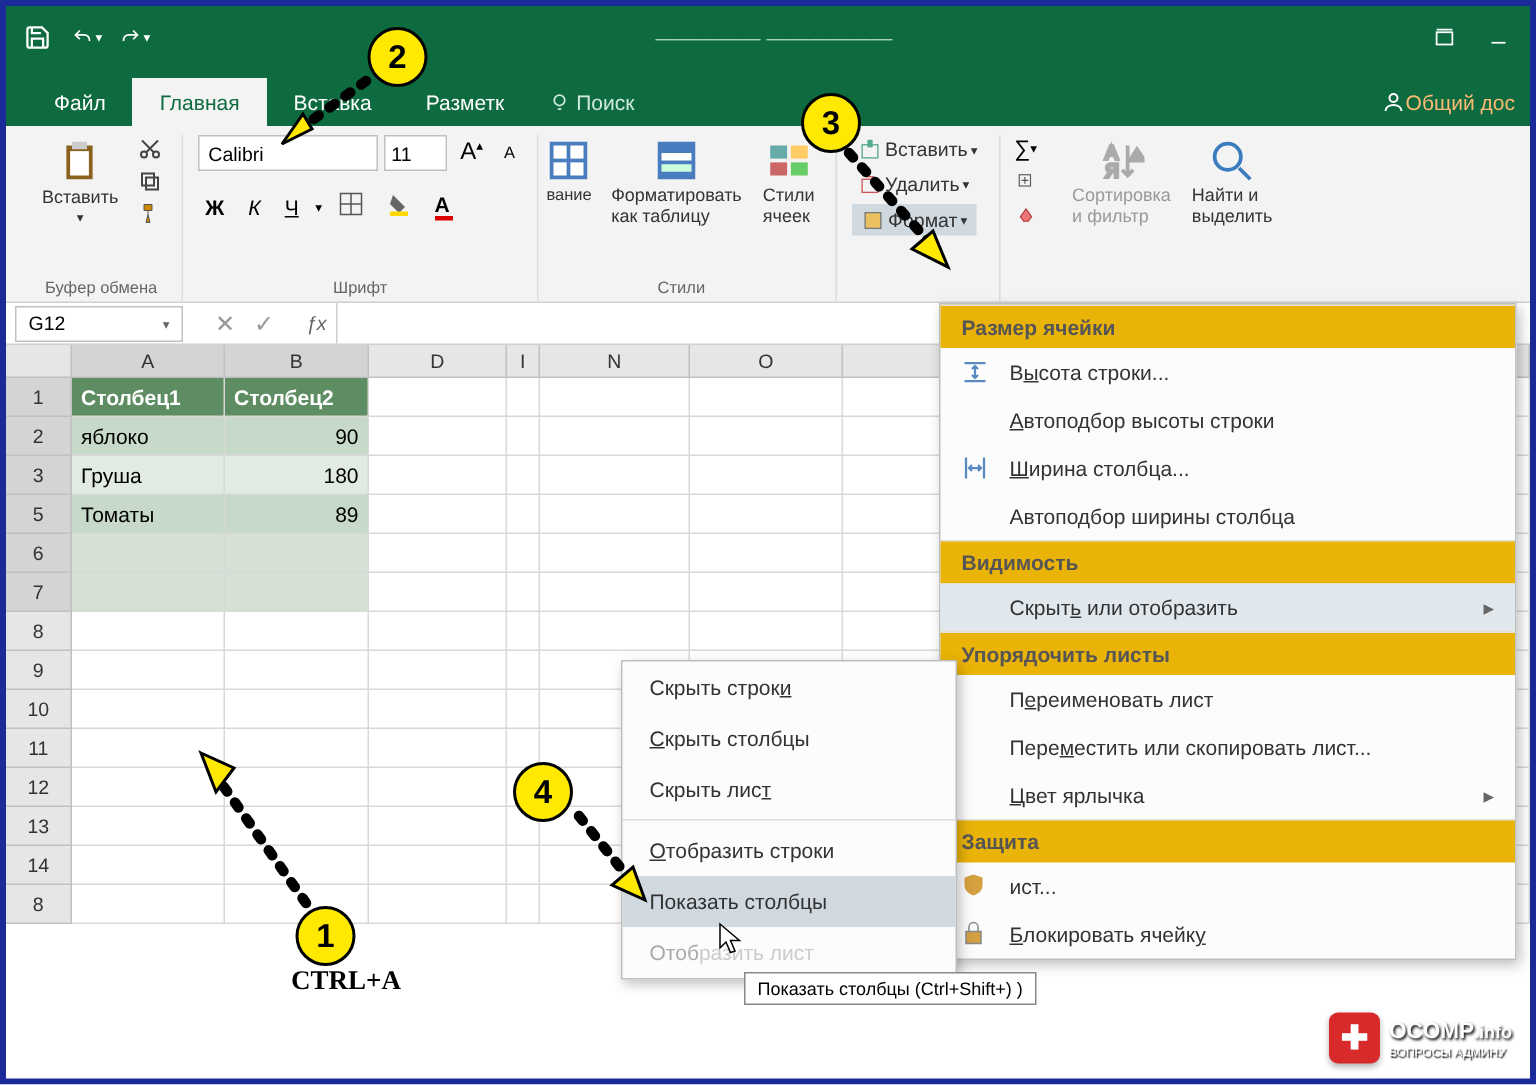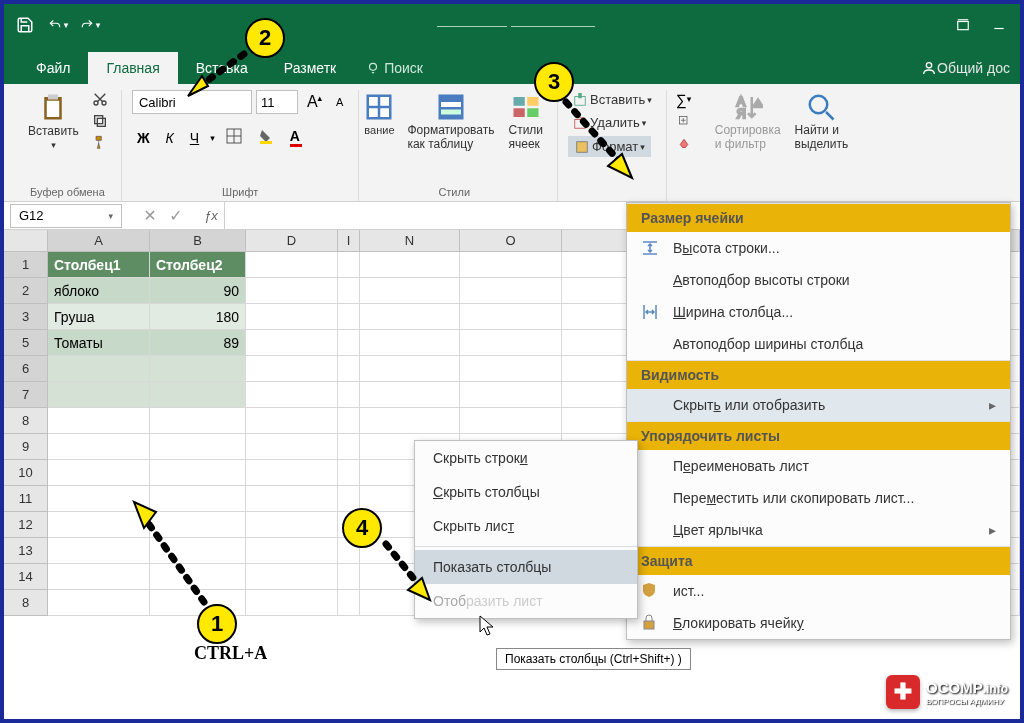--- a/index.html
+++ b/index.html
@@ -21,7 +21,7 @@
 .tabbar .search { display: flex; align-items: center; color: #cfe8dc; font-size: 14px; padding: 8px 12px; }
 .tabbar .search svg { margin-right: 4px; }
 .tabbar .flex { flex: 1; }
-.tabbar .share { color: #e5e5e5; font-size: 14px; display: flex; align-items: center; padding: 8px 10px; }
+.tabbar .share { color: #fdba74; font-size: 14px; display: flex; align-items: center; padding: 8px 10px; }
 
 
 .ribbon { background: #f3f3f3; height: 118px; border-bottom: 1px solid #d0d0d0; display: flex; padding: 6px 10px 0; position: relative; }

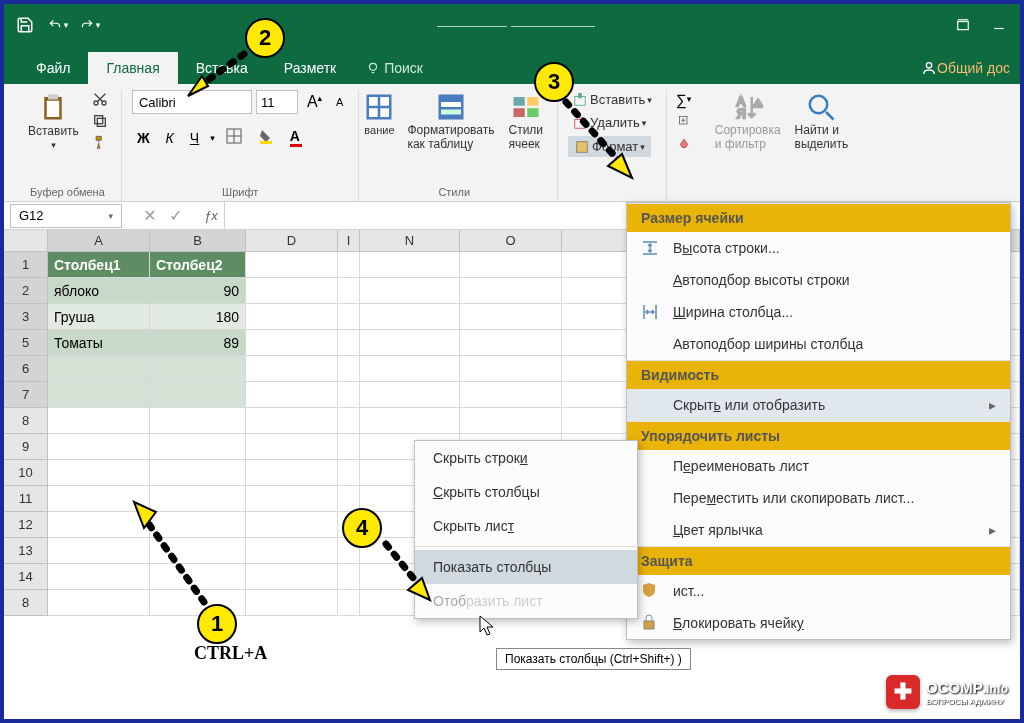--- a/index.html
+++ b/index.html
@@ -566,6 +566,7 @@
     <div class="sm-item"><span class="mnemonic">С</span>крыть столбцы</div>
     <div class="sm-item">Скрыть лис<span class="mnemonic">т</span></div>
     <div style="height:1px;background:#ddd;margin:3px 0"></div>
+    <div class="sm-item"><span class="mnemonic">О</span>тобразить строки</div>
     <div class="sm-item hover">Показать столбцы</div>
     <div class="sm-item" style="color:#aaa">Отоб<span style="color:#ccc">разить лист</span></div>
   </div>

